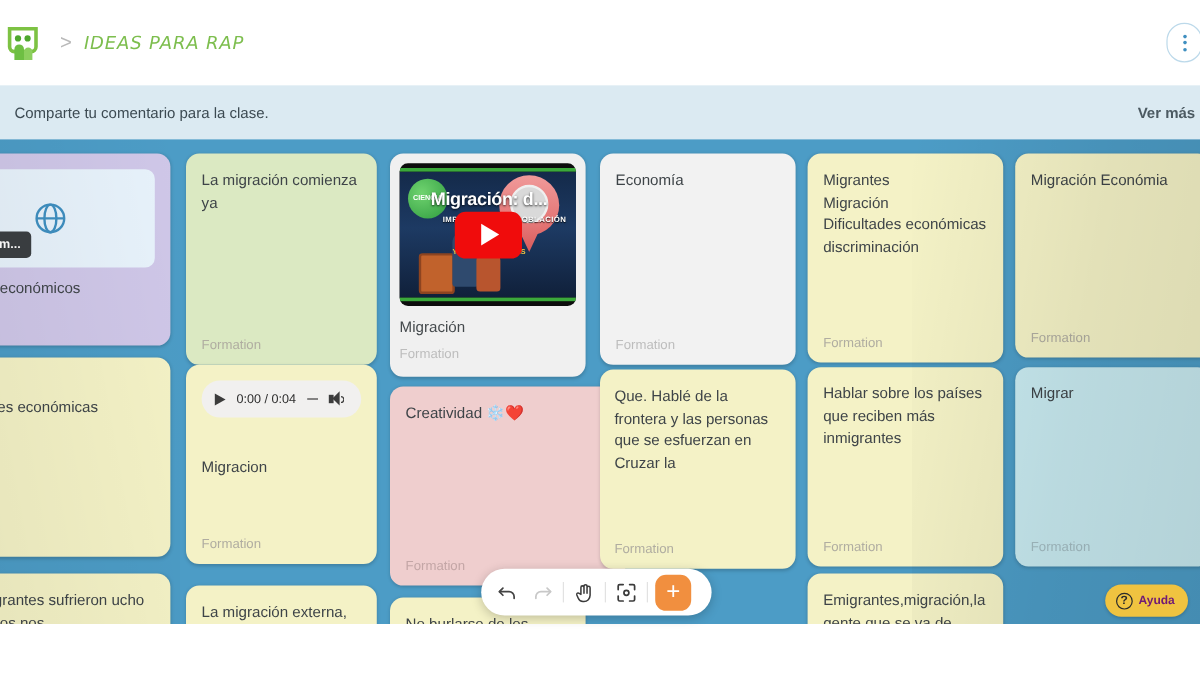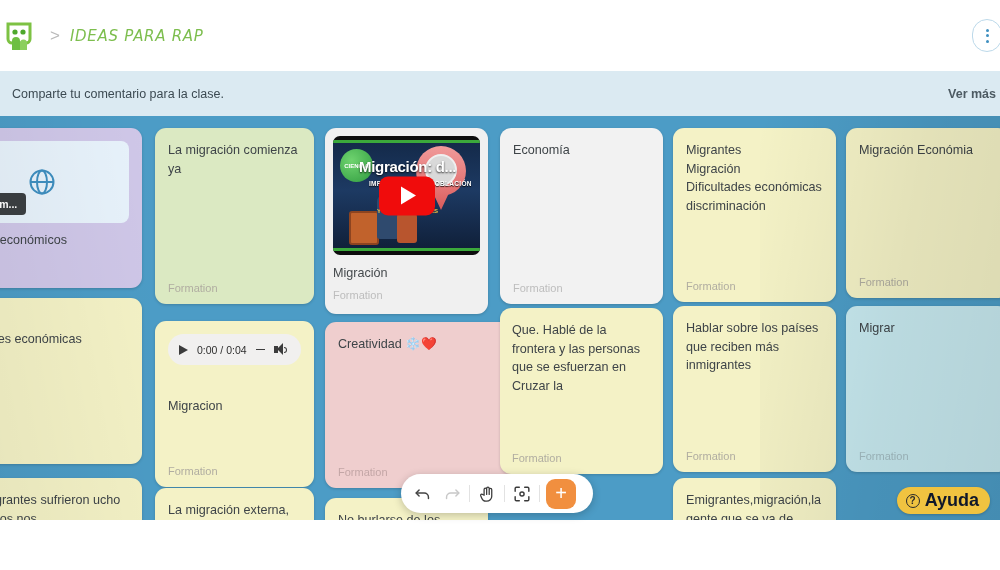--- a/index.html
+++ b/index.html
@@ -327,7 +327,7 @@
 ificultades económicas</div>
           <div class="author">ormation</div>
         </div>
-        <div class="card" style="left: 155px; top: 205px; width: 159px; height: 166px; background: rgb(244, 242, 198);">
+        <div class="card" style="left: 155px; top: 188px; width: 159px; height: 166px; background: rgb(244, 242, 198);">
           <div class="audio-bar">
             <span class="a-play"></span>
             <span class="a-time">0:00 / 0:04</span>

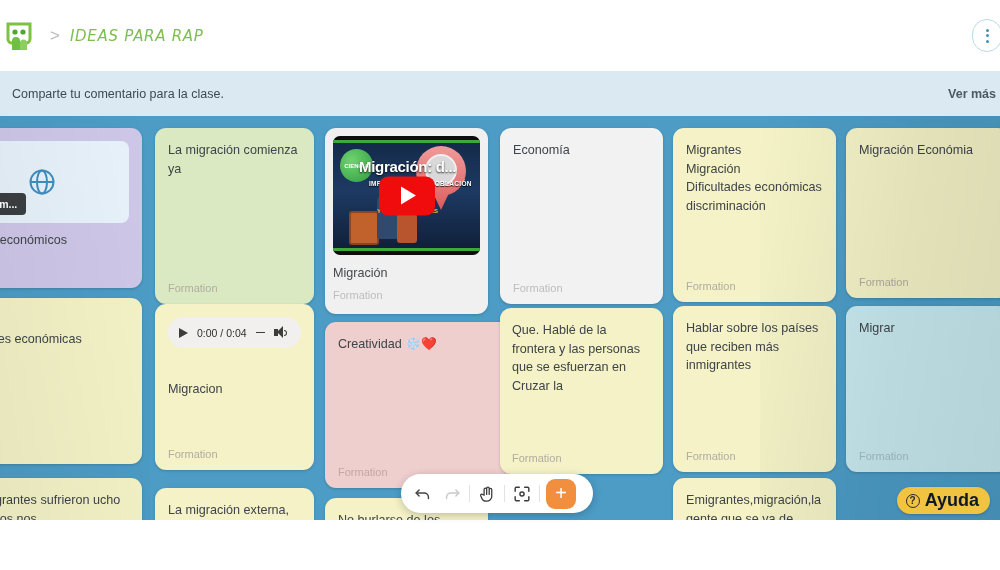--- a/index.html
+++ b/index.html
@@ -228,7 +228,7 @@
     color:#2b2b2b; font-size:10px; font-weight:bold;
     display:flex; align-items:center; justify-content:center; line-height:1;
   }
-  .help-label { color:#0f172a; font-size:18px; font-weight:bold; }
+  .help-label { color:#701a75; font-size:10px; font-weight:bold; }
 
   .footer { position:absolute; top:520px; left:0; width:1000px; height:50px; background:#fff; }
 </style>

